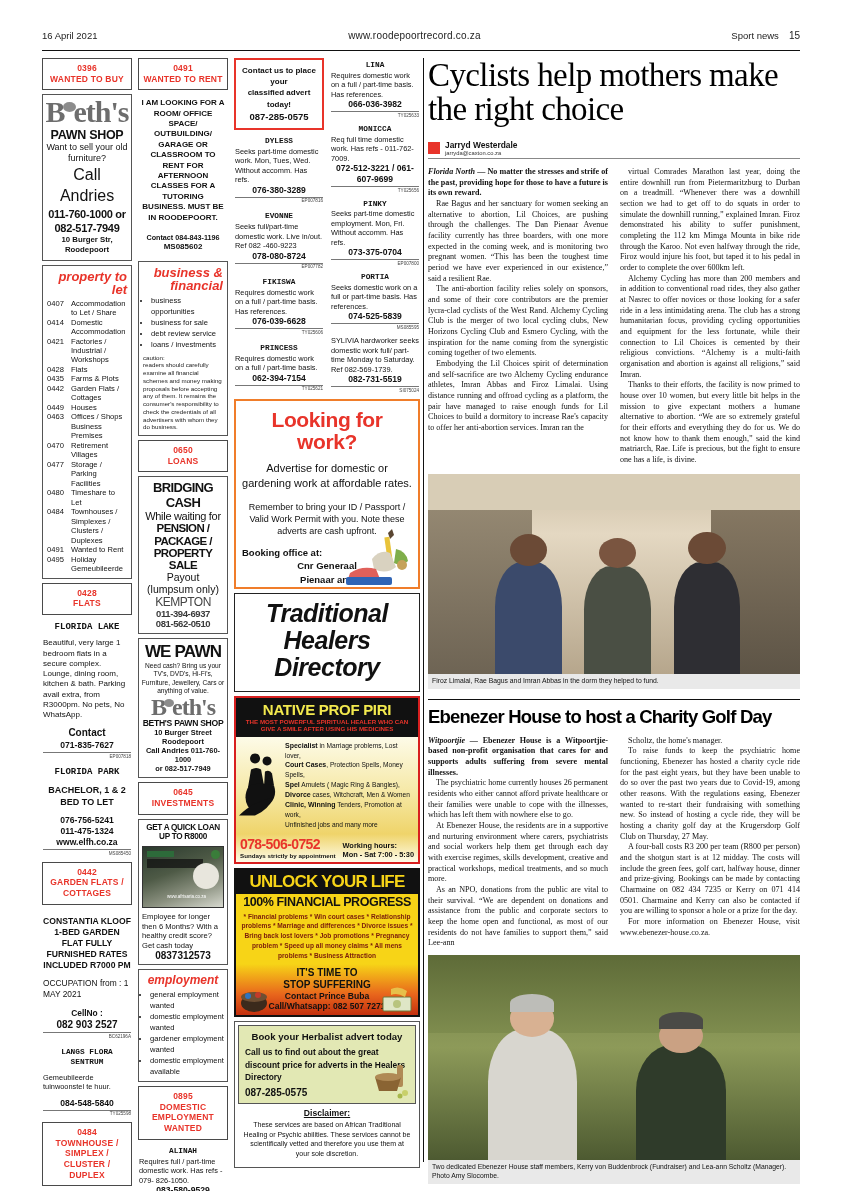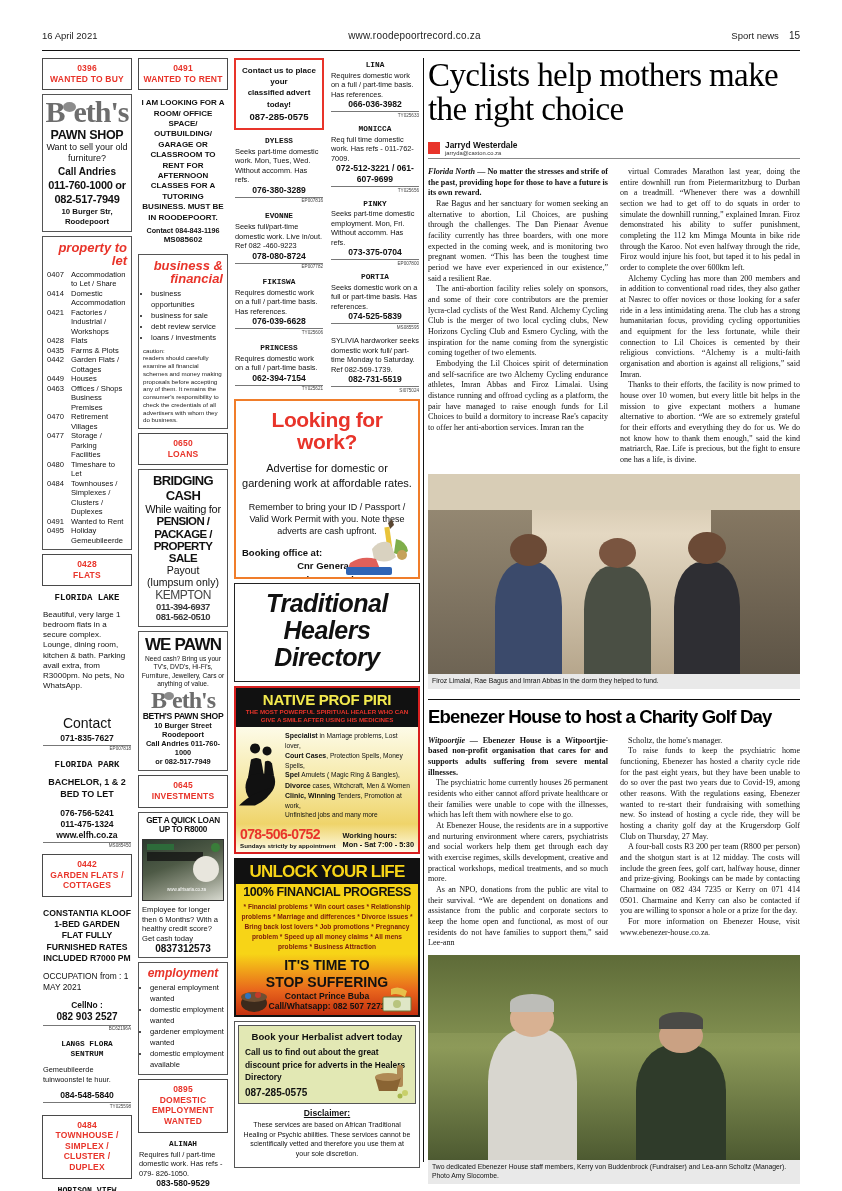--- a/index.html
+++ b/index.html
@@ -63,7 +63,7 @@
   }
   .beth h3 { font-size: 12.5px; font-weight: bold; letter-spacing: -.3px; margin-top:1px;}
   .beth p { font-size: 9px; line-height: 1.3; }
-  .beth .strong { font-weight: bold; font-size: 10px; }
+  .beth .strong { font-weight: normal; font-size: 16px; }
   .beth .phone { font-weight: bold; font-size: 11px; letter-spacing: -.3px; }
   .beth .addr { font-size: 7.8px; font-weight: bold; }
 

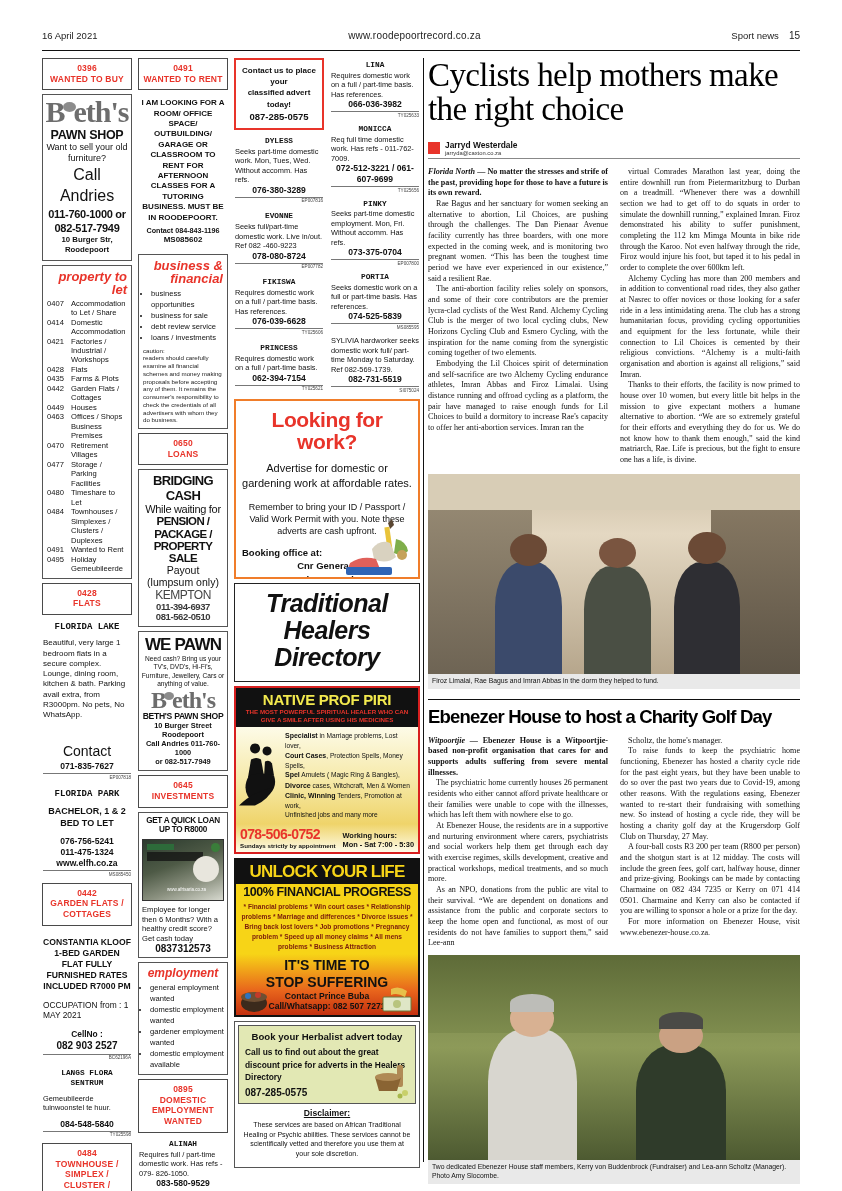--- a/index.html
+++ b/index.html
@@ -414,7 +414,7 @@
 
       <div class="wtr">
         <div>I AM LOOKING FOR A ROOM/ OFFICE SPACE/ OUTBUILDING/ GARAGE OR CLASSROOM TO RENT FOR AFTERNOON CLASSES FOR A TUTORING BUSINESS. MUST BE IN ROODEPOORT.</div>
-        <div class="small" style="margin-top:3px">Contact 084-843-1196</div>
+        <div class="small" style="margin-top:10px">Contact 084-843-1196</div>
         <div class="ref">MS085602</div>
       </div>
 

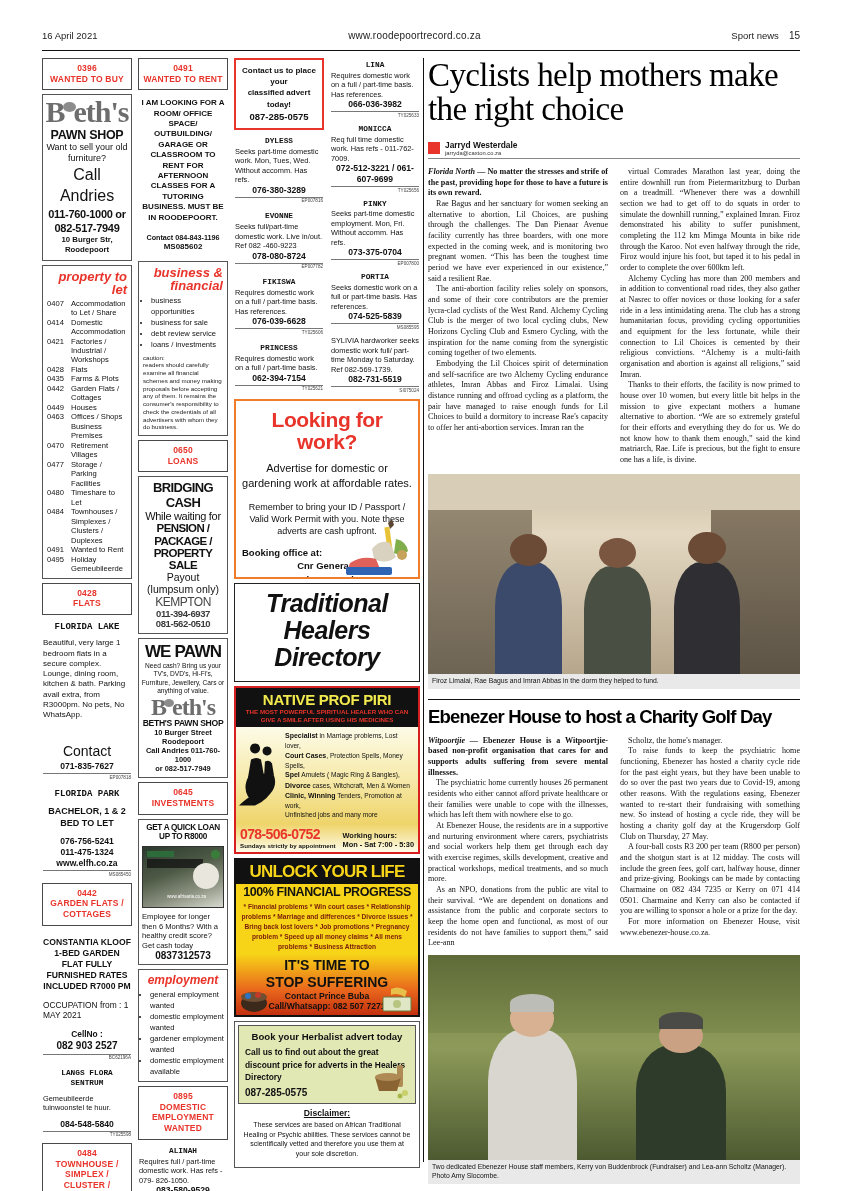--- a/index.html
+++ b/index.html
@@ -359,7 +359,7 @@
       <div class="cls">
         <div class="name" style="font-size:9px">FLORIDA LAKE</div>
         <div class="body" style="font-size:8px;margin-top:5px">Beautiful, very large 1 bedroom flats in a secure complex. Lounge, dining room, kitchen &amp; bath. Parking avail extra, from R3000pm. No pets, No WhatsApp.</div>
-        <div style="margin-top:23px;font-weight:normal;font-size:14px">Contact</div>
+        <div style="margin-top:7px;font-weight:bold;font-size:10px">Contact</div>
         <div class="tel">071-835-7627</div>
         <div class="ref">EP007818</div>
       </div>

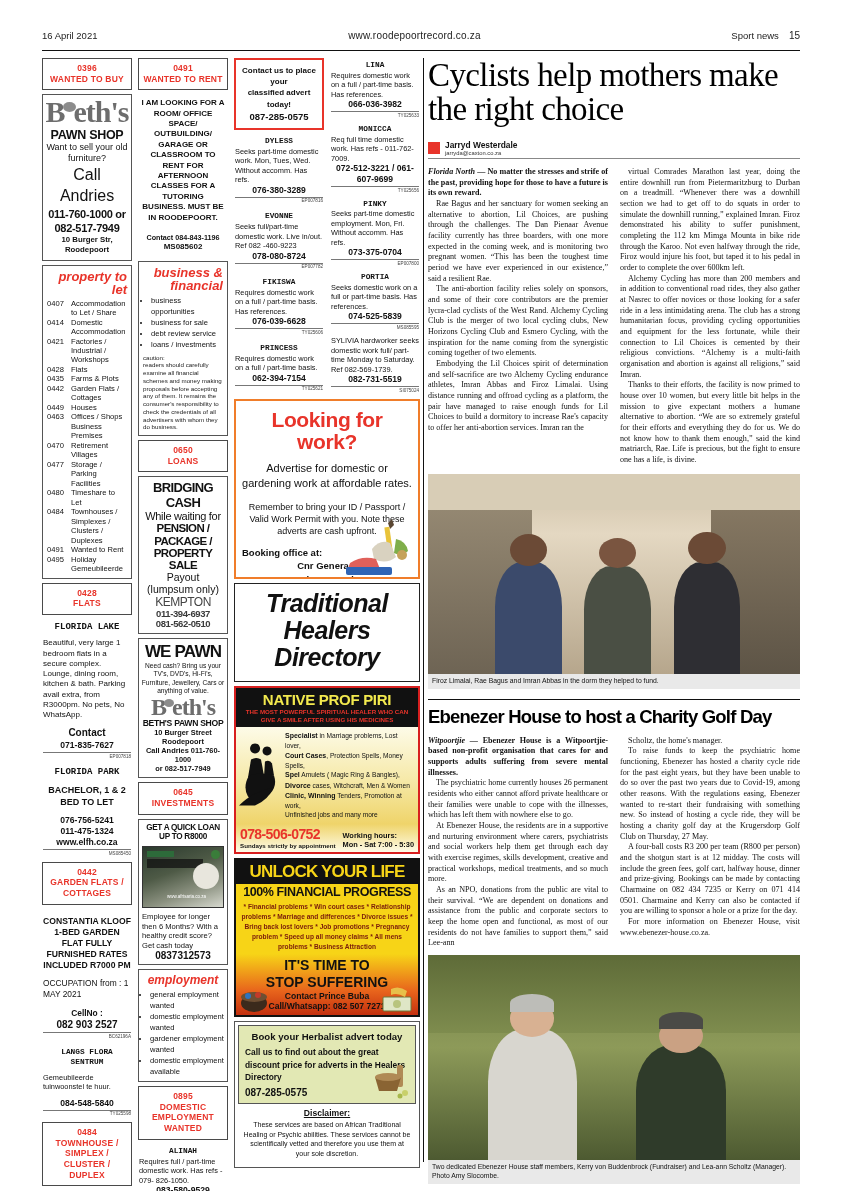--- a/index.html
+++ b/index.html
@@ -187,7 +187,7 @@
     background: linear-gradient(180deg,#f7d417 0%, #e8651c 60%, #c4300f 100%);
     text-align:center; padding:3px 2px 4px; position:relative;
   }
-  .unlock .foot .a { font-weight:bold; font-size:14px; color:#111; line-height:1.2;}
+  .unlock .foot .a { font-weight:bold; font-size:10px; color:#111; line-height:1.2;}
   .unlock .foot .b { font-weight:bold; font-size:8.6px; color:#111; }
 
   .herbal {

